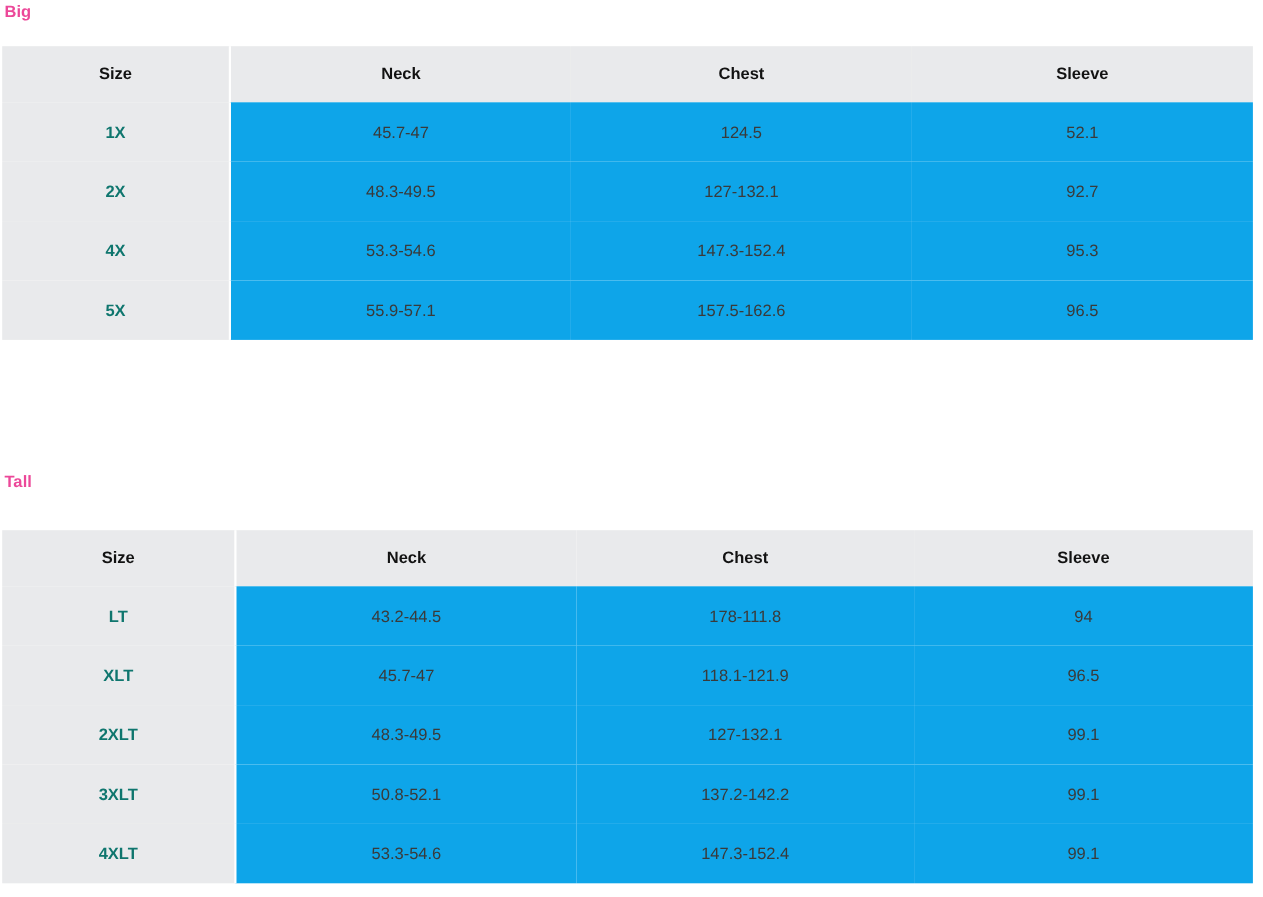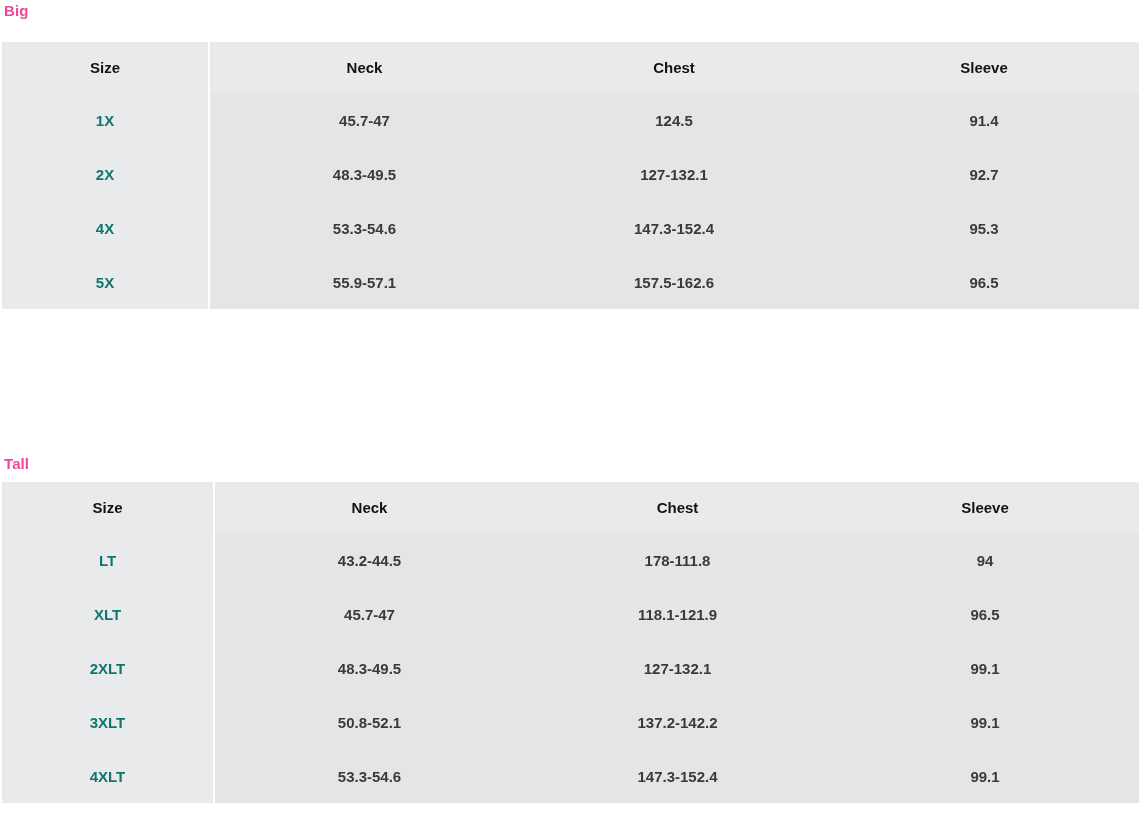--- a/index.html
+++ b/index.html
@@ -66,9 +66,9 @@
   .size-table tbody td {
     height: 54px;
     font-size: 15px;
-    font-weight: bold;
+    font-weight: normal;
     color: #3a3a3a;
-    background: #e5e5e5;
+    background: #0ea5e9;
   }
 
   .size-table tbody td.col-size {

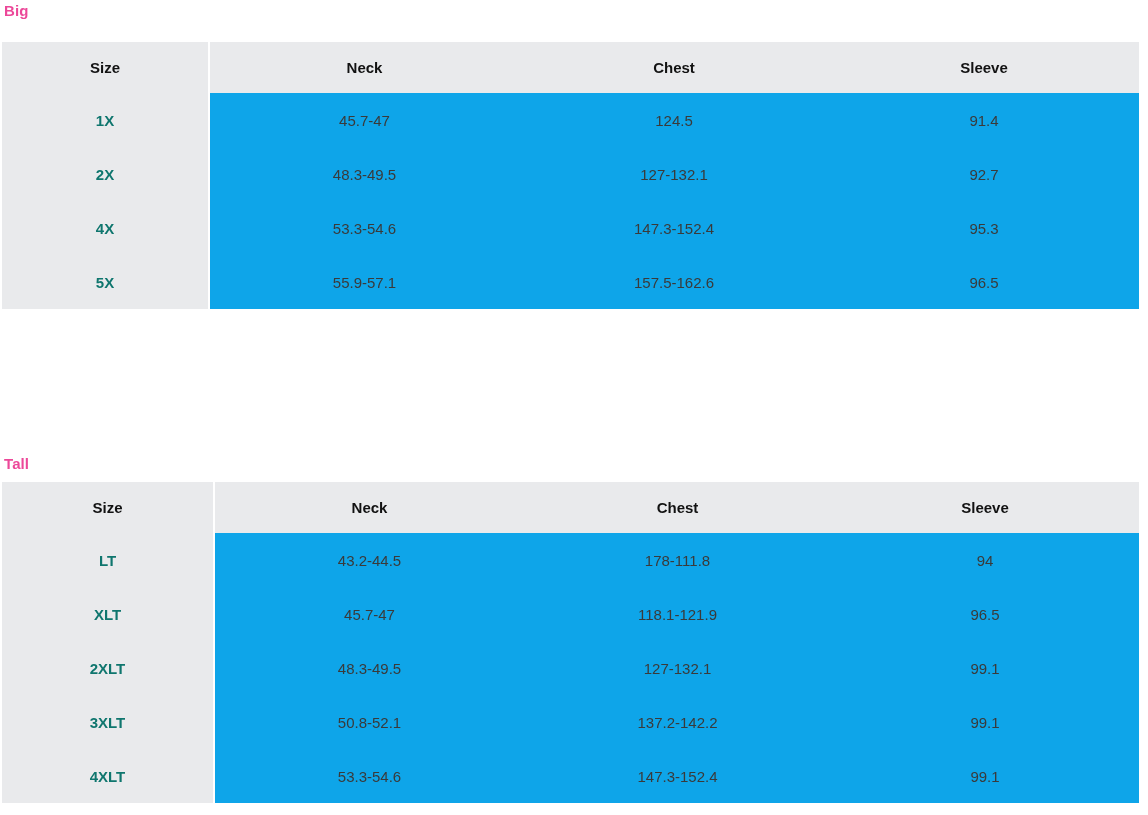--- a/index.html
+++ b/index.html
@@ -117,7 +117,7 @@
         <td class="col-size">1X</td>
         <td>45.7-47</td>
         <td>124.5</td>
-        <td>91.4</td>
+        <td>52.1</td>
       </tr>
       <tr>
         <td class="col-size">2X</td>

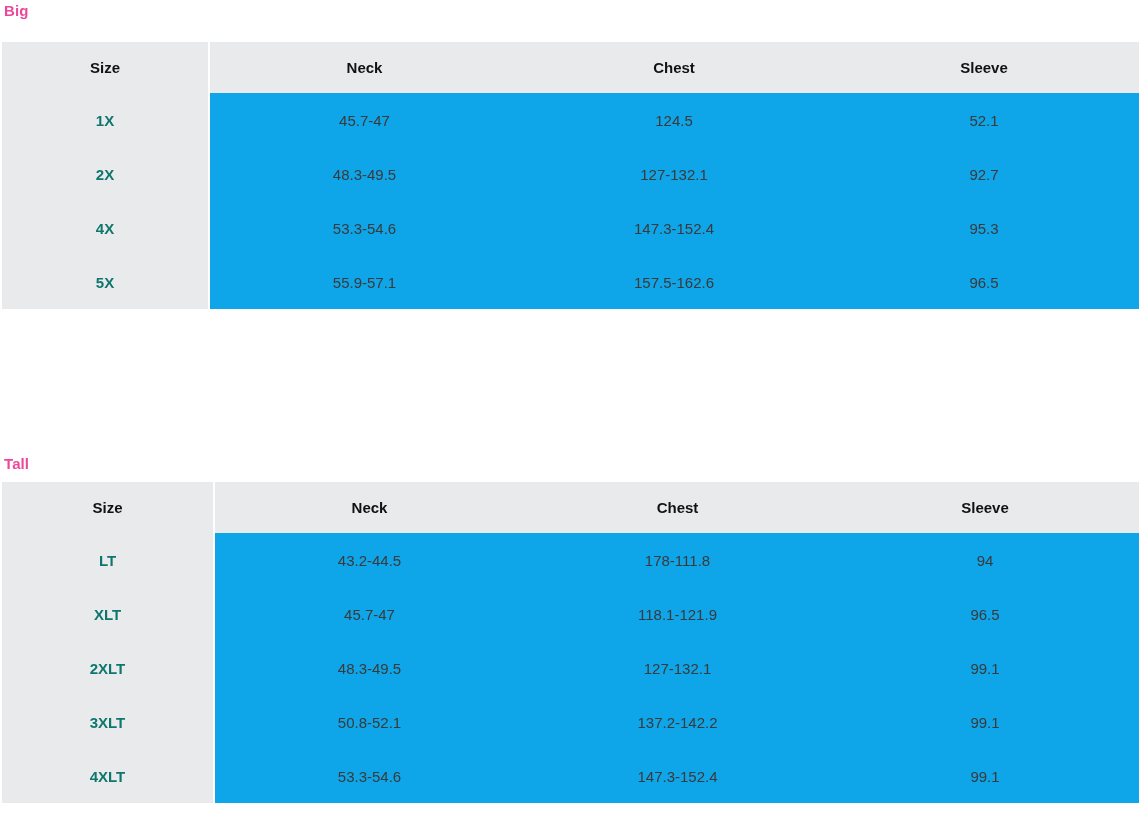--- a/index.html
+++ b/index.html
@@ -31,7 +31,7 @@
   }
 
   #title-big  { top: 2px; }
-  #title-tall { top: 455px; }
+  #title-tall { top: 430px; }
 
   .size-table {
     position: absolute;

